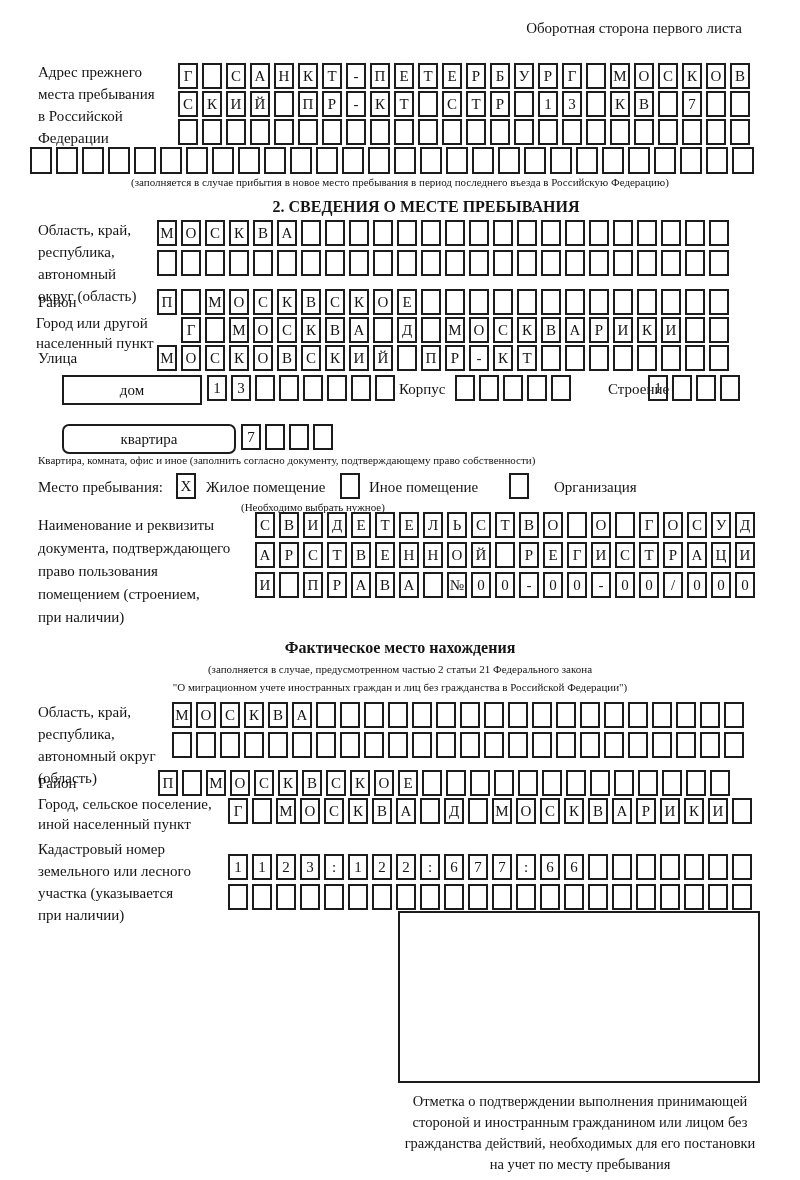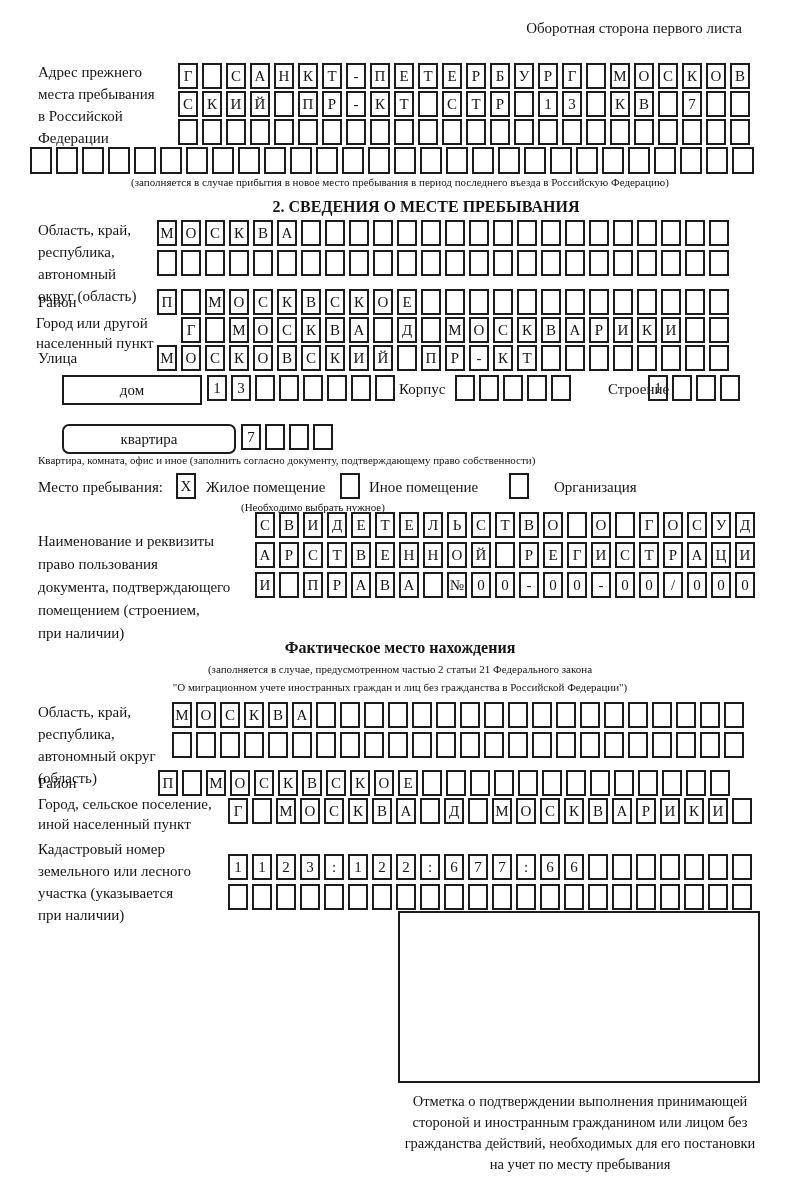--- a/index.html
+++ b/index.html
@@ -343,7 +343,7 @@
   <div class="abs note" style="left:241px;top:501px;">(Необходимо выбрать нужное)</div>
 
   <div class="abs" style="left:38px;top:514px;">
-    <div class="lbl" style="line-height:23px;margin-top:16px;">Наименование и реквизиты</div>
+    <div class="lbl" style="line-height:23px;">Наименование и реквизиты</div>
     <div class="lbl" style="line-height:23px;">право пользования</div>
     <div class="lbl" style="line-height:23px;">документа, подтверждающего</div>
     <div class="lbl" style="line-height:23px;">помещением (строением,</div>

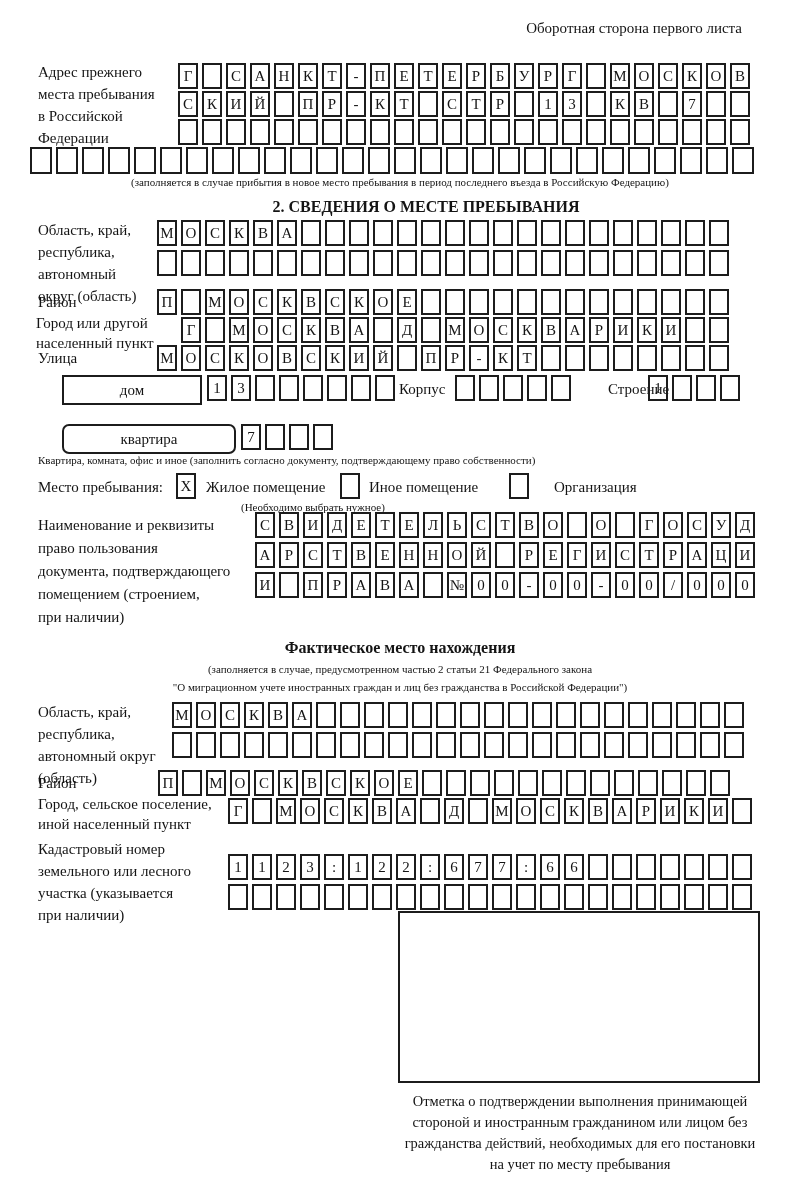--- a/index.html
+++ b/index.html
@@ -344,8 +344,8 @@
 
   <div class="abs" style="left:38px;top:514px;">
     <div class="lbl" style="line-height:23px;">Наименование и реквизиты</div>
+    <div class="lbl" style="line-height:23px;">документа, подтверждающего</div>
     <div class="lbl" style="line-height:23px;">право пользования</div>
-    <div class="lbl" style="line-height:23px;">документа, подтверждающего</div>
     <div class="lbl" style="line-height:23px;">помещением (строением,</div>
     <div class="lbl" style="line-height:23px;">при наличии)</div>
   </div>

